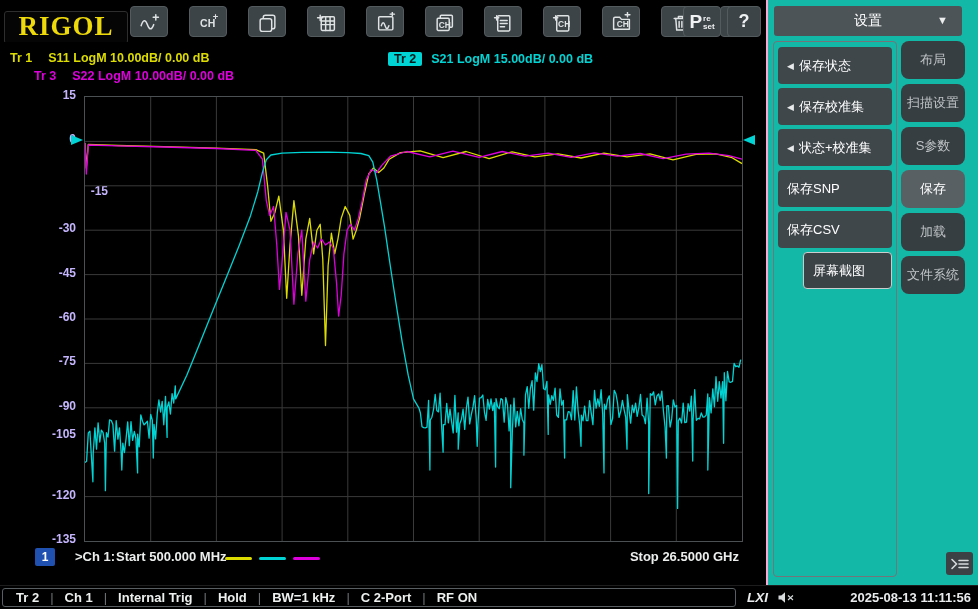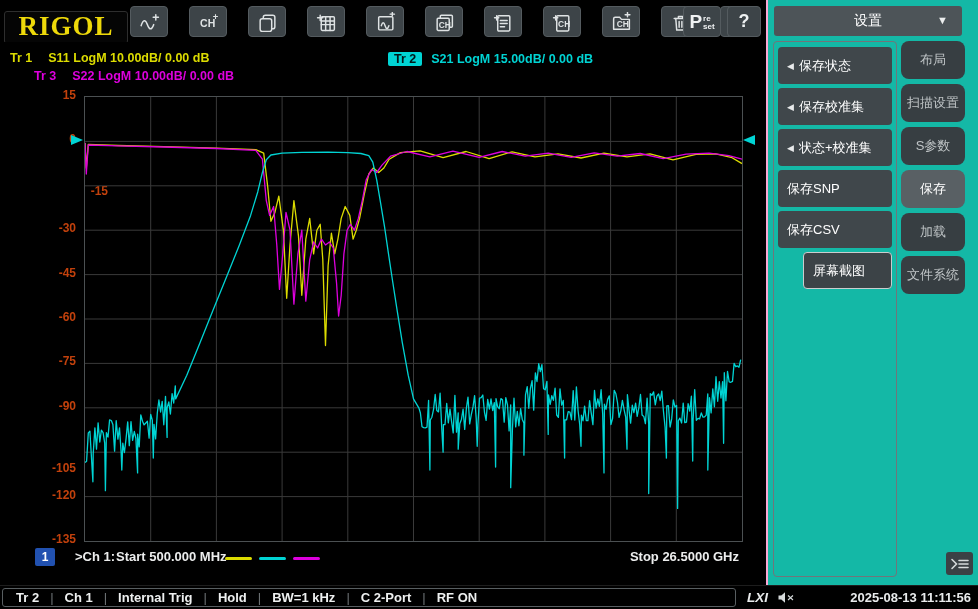--- a/index.html
+++ b/index.html
@@ -36,7 +36,7 @@
             margin-right:9px;font-weight:bold;}
   .chart-area{position:absolute;left:84px;top:54px;width:657px;height:444px;border:1px solid #4b5052;}
   .chart-area svg{position:absolute;left:0;top:0;width:100%;height:100%;display:block;}
-  .ylab{position:absolute;left:0;width:76px;text-align:right;font-size:12px;font-weight:bold;color:#c2410c;}
+  .ylab{position:absolute;left:0;width:76px;text-align:right;font-size:12px;font-weight:bold;color:#c4b5fd;}
   .mk{position:absolute;width:0;height:0;border-top:5.5px solid transparent;border-bottom:5.5px solid transparent;}
   .mk-l{left:71px;top:93px;border-left:12px solid #00d4d4;}
   .mk-r{left:743px;top:93px;border-right:12px solid #00d4d4;}

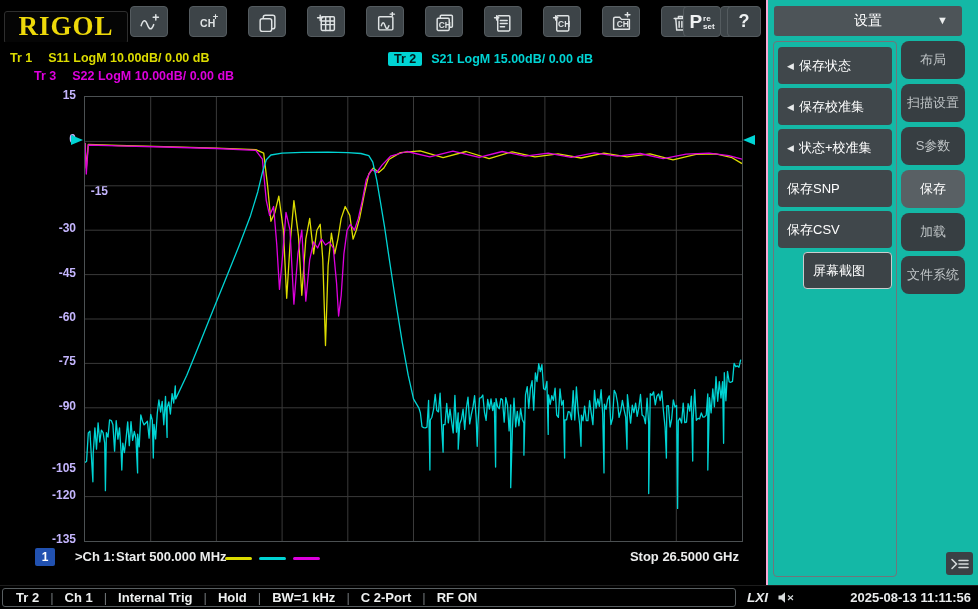--- a/index.html
+++ b/index.html
@@ -199,7 +199,7 @@
         <div class="ylab" style="top: 268px;">-60</div>
         <div class="ylab" style="top: 312.4px;">-75</div>
         <div class="ylab" style="top: 356.8px; text-align: right;">-90</div>
-        <div class="ylab" style="top: 419px;">-105</div>
+        <div class="ylab" style="top: 385px;">-105</div>
         <div class="ylab" style="top: 445.6px;">-120</div>
         <div class="ylab" style="top: 490px;">-135</div>
       </div>

